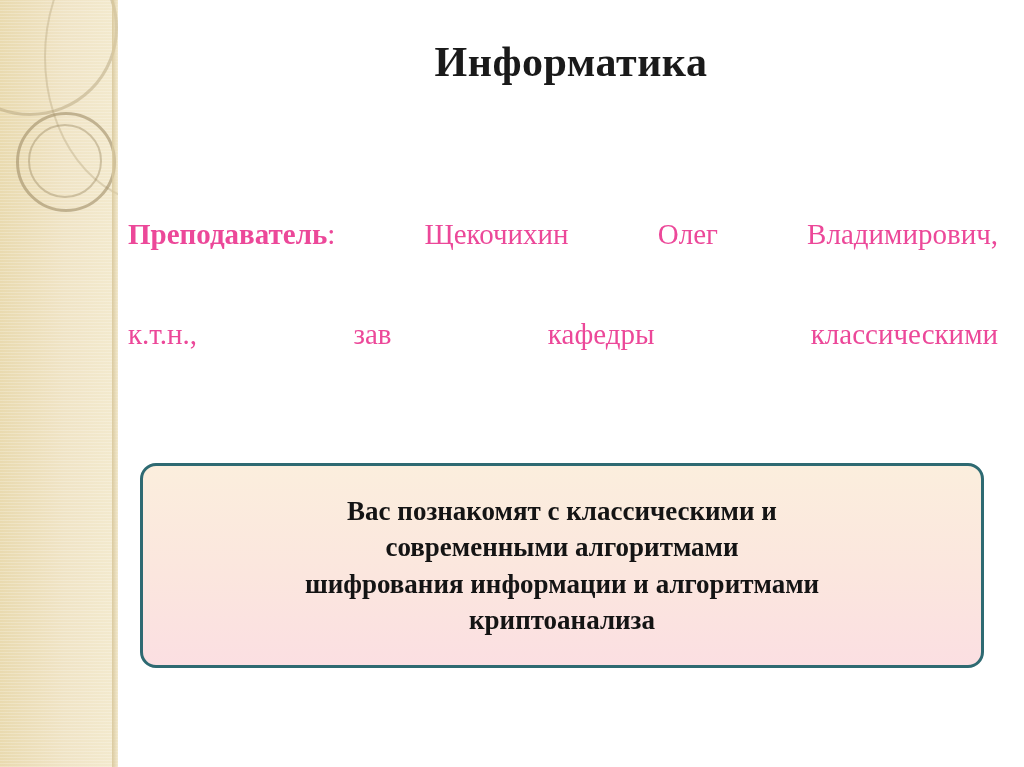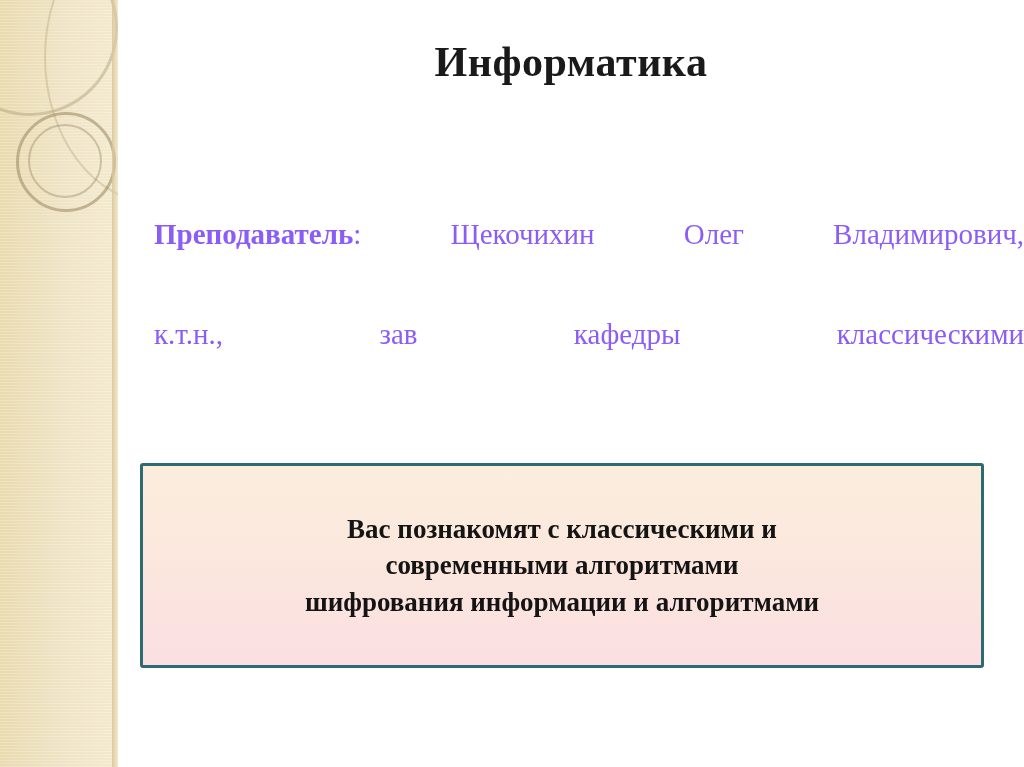--- a/index.html
+++ b/index.html
@@ -114,12 +114,12 @@
 
   .body-text {
     position: absolute;
-    left: 36px;
+    left: 10px;
     top: 210px;
     width: 870px;
     font-size: 29px;
     line-height: 1.72;
-    color: #8b5cf6;
+    color: #ec4899;
     text-align: justify;
     text-justify: inter-word;
   }

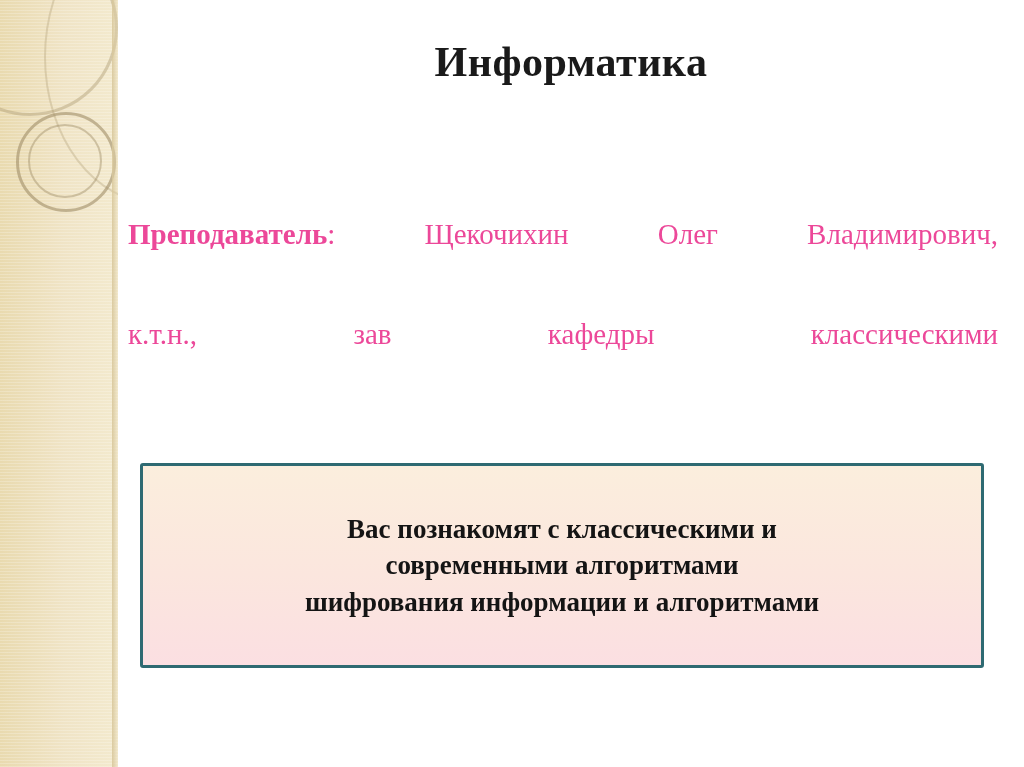--- a/index.html
+++ b/index.html
@@ -147,7 +147,7 @@
     height: 205px;
     box-sizing: border-box;
     border: 3px solid #2e6a72;
-    border-radius: 3px;
+    border-radius: 16px;
     background: linear-gradient(180deg, #fbeedd 0%, #fbe6de 55%, #fbdfe2 100%);
     display: flex;
     align-items: center;

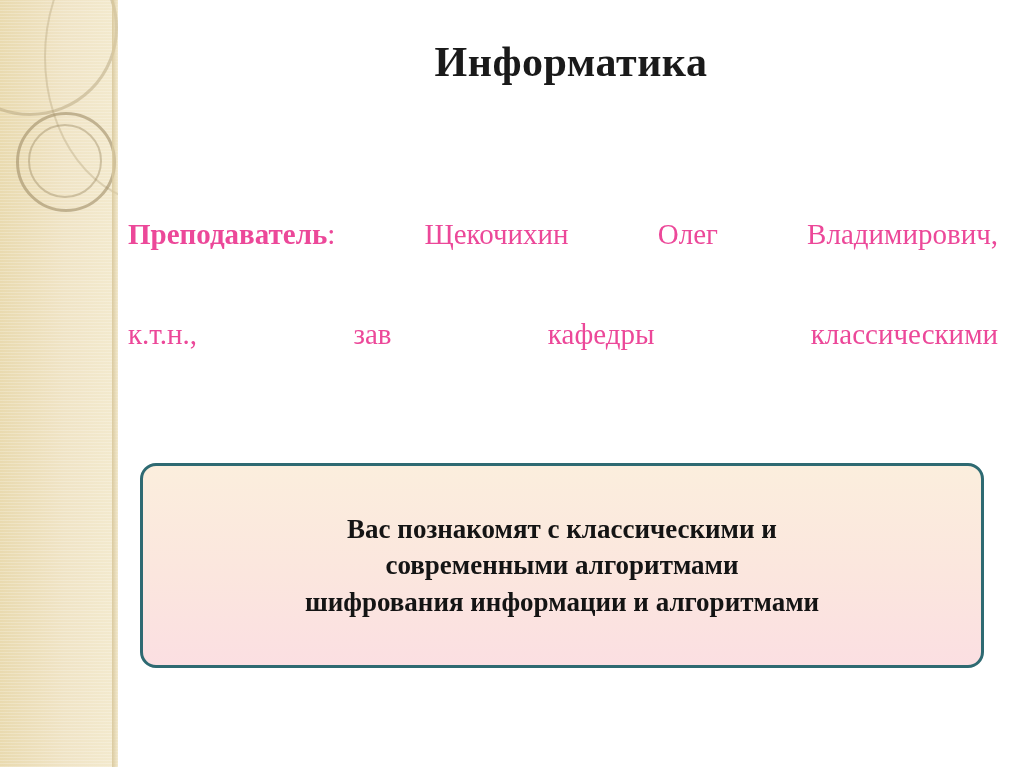--- a/index.html
+++ b/index.html
@@ -195,6 +195,7 @@
         <span class="cl">Вас познакомят с классическими и</span>
         <span class="cl">современными алгоритмами</span>
         <span class="cl">шифрования информации и алгоритмами</span>
+        <span class="cl">криптоанализа</span>
       </div>
     </div>
 

